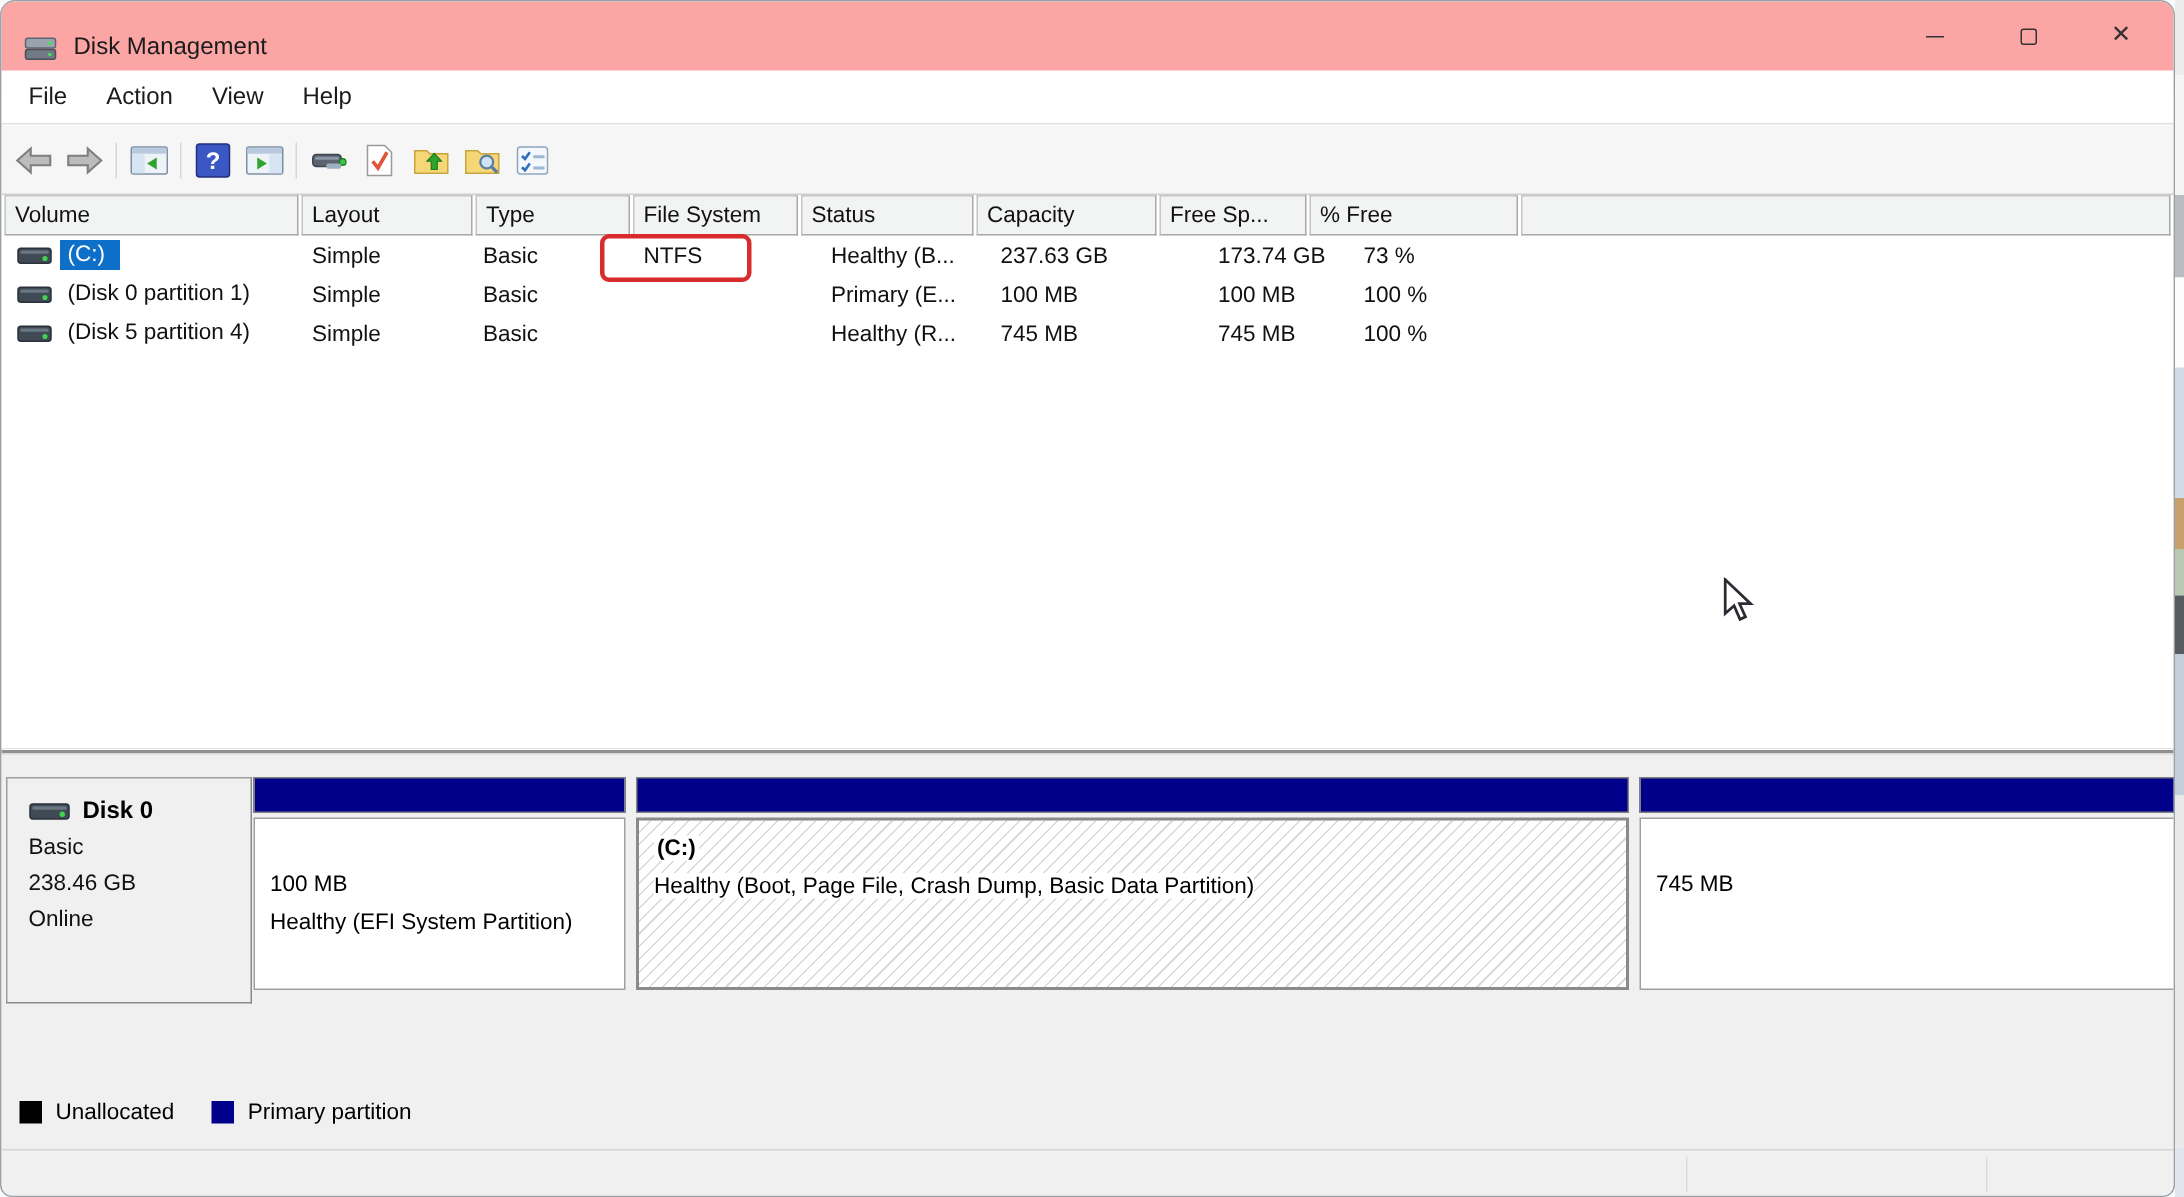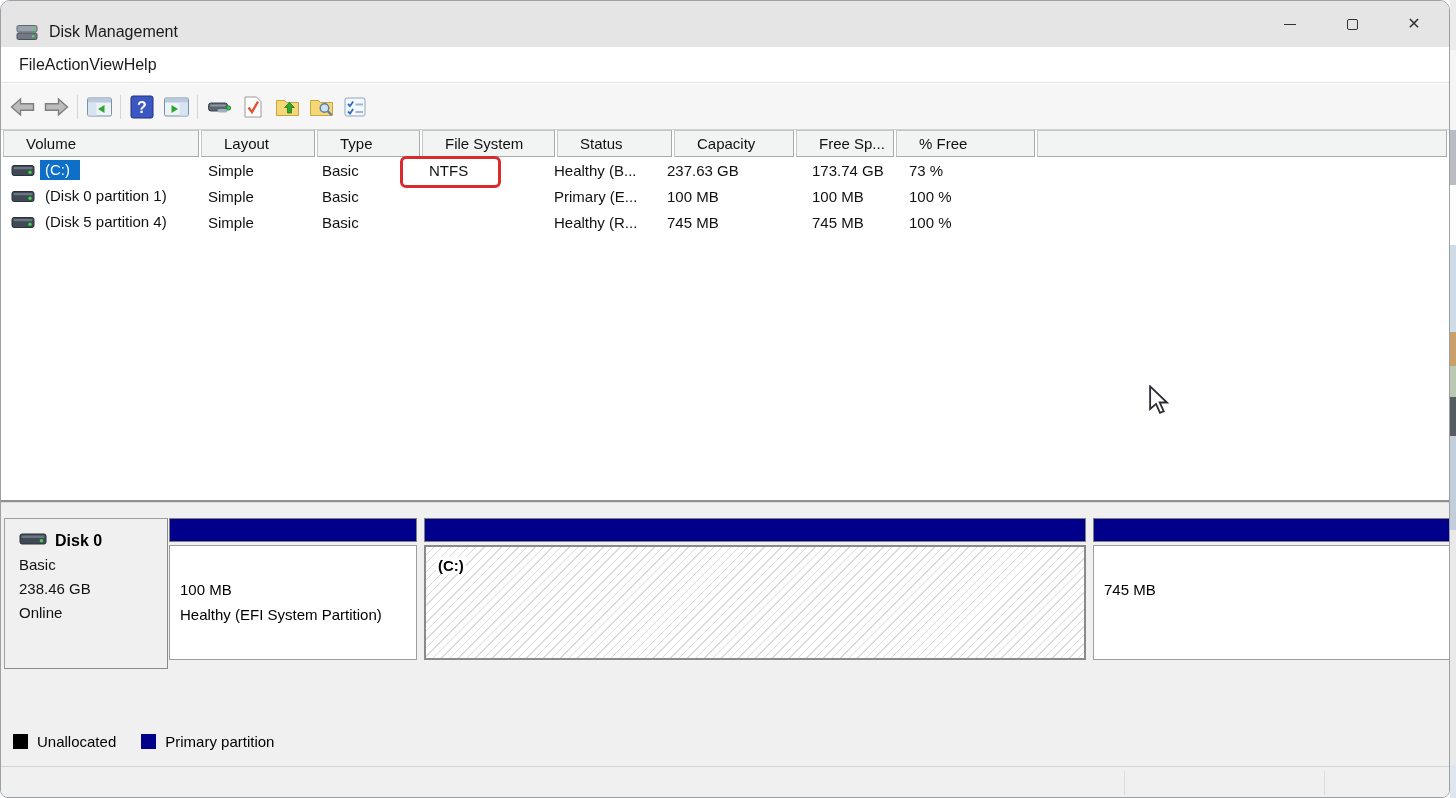--- a/index.html
+++ b/index.html
@@ -10,7 +10,7 @@
   #window { position:absolute; left:0; top:0; width:1450px; height:798px; background:#ffffff;
             border:1px solid #9aa0a6; border-radius:10px 10px 8px 8px; overflow:hidden; }
 
-  .titlebar { position:absolute; left:0; top:0; width:100%; height:62px; background:#e5e5e5; display:flex; align-items:center; }
+  .titlebar { position:absolute; left:0; top:0; width:100%; height:62px; background:#fca5a5; display:flex; align-items:center; }
   .titlebar .app-icon { margin-left:15px; display:flex; }
   .titlebar .title { margin-left:11px; font-size:16px; color:#1b1b1b; }
   .win-controls { position:absolute; right:4px; top:0; height:46px; display:flex; }

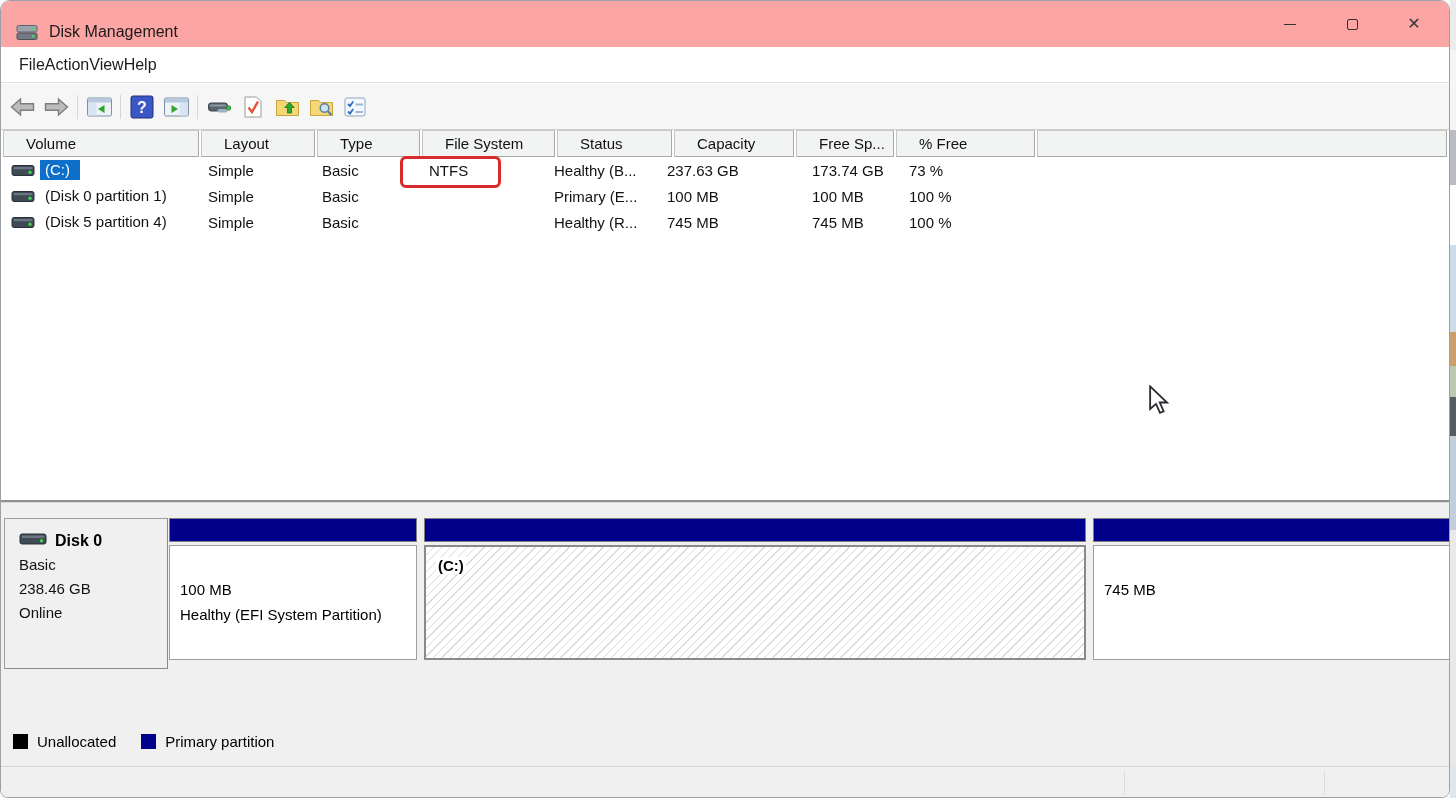--- a/index.html
+++ b/index.html
@@ -20,7 +20,7 @@
   .glyph-close { font-size:16px; line-height:1; color:#333; }
 
   .menubar { position:absolute; left:0; top:46px; width:100%; height:36px; background:#ffffff; border-bottom:1px solid #e0e0e0;
-             display:flex; align-items:center; padding-left:18px; }
+             display:flex; align-items:center; padding-left:18px; gap:26px; }
   .menu-item { font-size:16px; color:#1b1b1b; }
 
   .toolbar { position:absolute; left:0; top:83px; width:100%; height:46px; background:#f6f6f6; border-bottom:1px solid #cfcfcf;

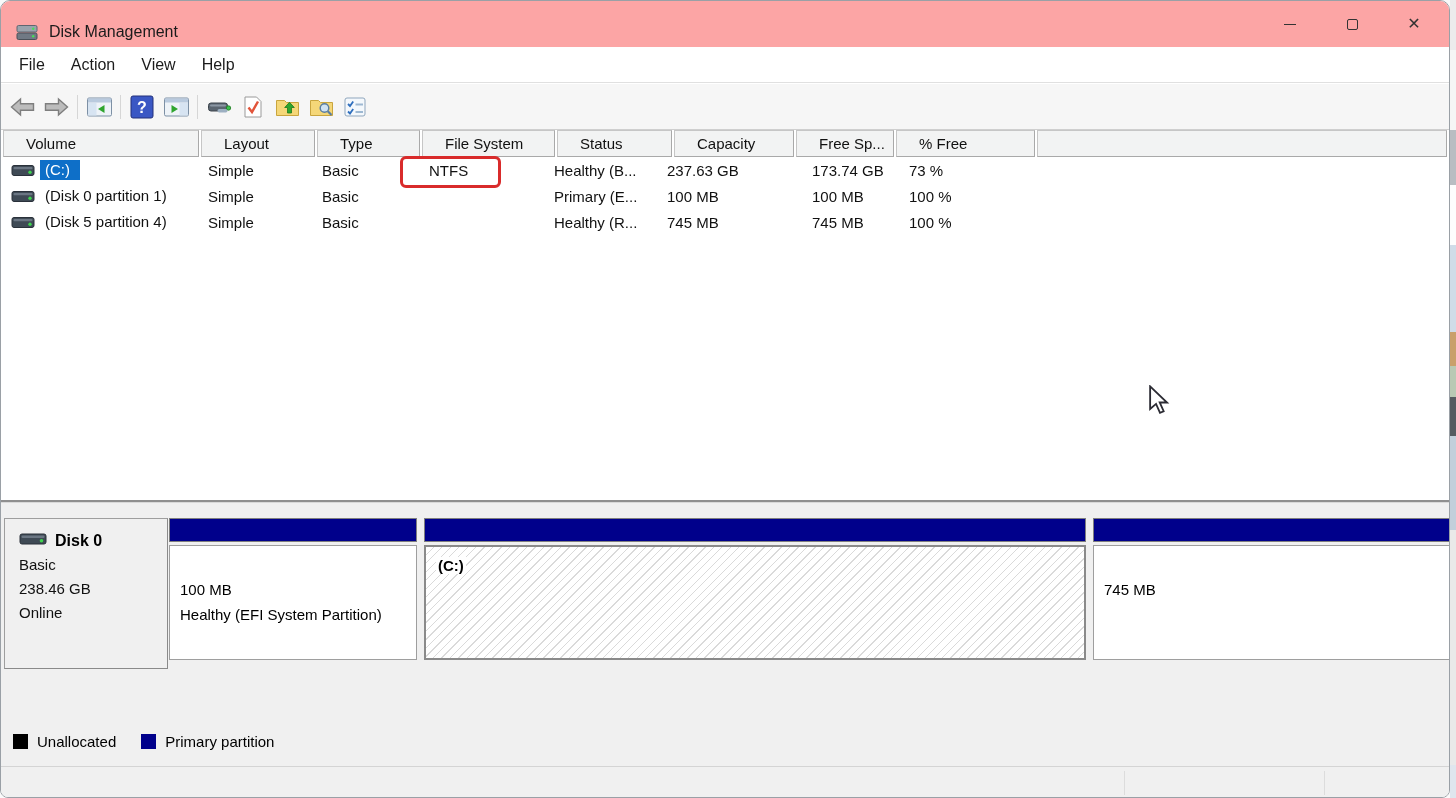--- a/index.html
+++ b/index.html
@@ -32,7 +32,7 @@
   .list-pane { position:absolute; left:0; top:129px; width:100%; height:369px; background:#ffffff; }
   .list-header { position:absolute; left:2px; top:0; right:2px; height:27px; display:flex; }
   .hcell { background:#f2f3f3; border:1px solid #a9a9a9; border-left-color:#c6c6c6; border-top-color:#c6c6c6;
-           margin-right:2px; font-size:15px; color:#111; display:flex; align-items:center; padding-left:22px; }
+           margin-right:2px; font-size:15px; color:#111; display:flex; align-items:center; padding-left:6px; }
   .hcell.fill { flex:1; margin-right:0; }
   .list-rows { position:absolute; left:2px; top:27px; right:2px; }
   .lrow { height:26px; display:flex; align-items:center; font-size:15px; color:#111; }

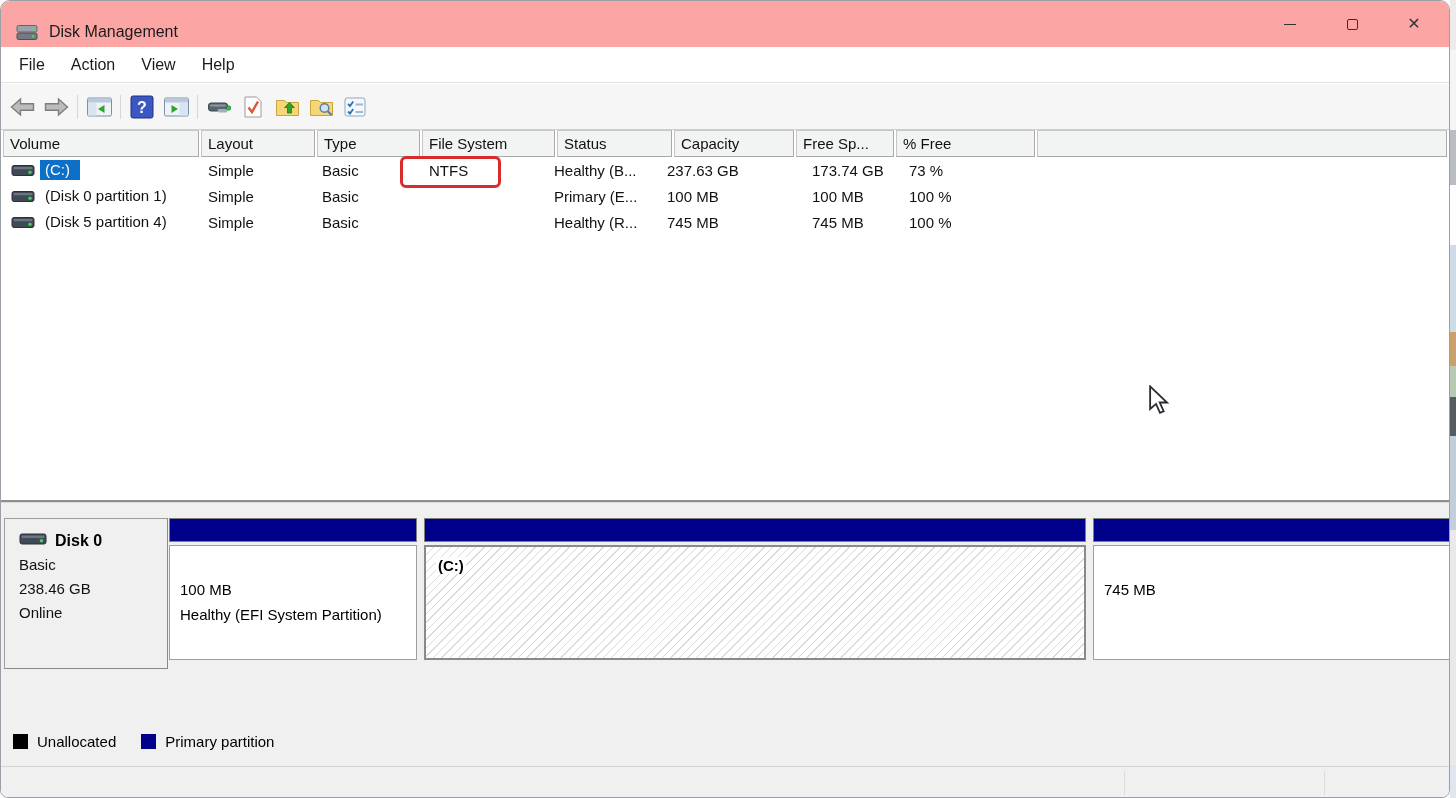--- a/index.html
+++ b/index.html
@@ -204,7 +204,7 @@
         <div class="hcell" style="width:196px">Volume</div>
         <div class="hcell" style="width:114px">Layout</div>
         <div class="hcell" style="width:103px">Type</div>
-        <div class="hcell" style="width:133px">File System</div>
+        <div class="hcell" style="width:110px">File System</div>
         <div class="hcell" style="width:115px">Status</div>
         <div class="hcell" style="width:120px">Capacity</div>
         <div class="hcell" style="width:98px">Free Sp...</div>

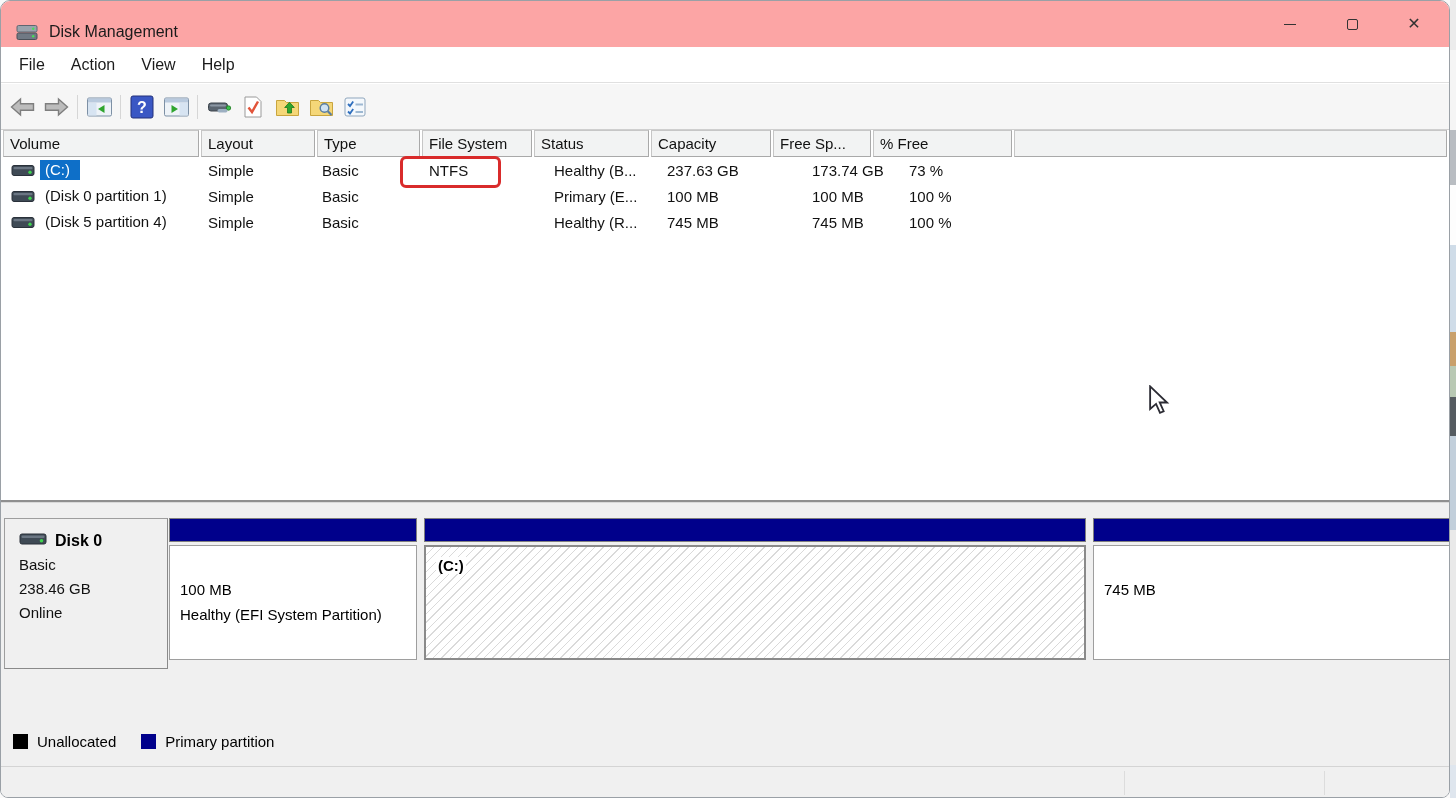--- a/index.html
+++ b/index.html
@@ -58,7 +58,7 @@
   .graphic-pane { position:absolute; left:0; top:502px; width:100%; height:263px; background:#f0f0f0; }
   .disk-info { position:absolute; left:3px; top:15px; width:164px; height:151px; background:#f0f0f0;
                border:1px solid #9e9e9e; border-right-color:#8a8a8a; border-bottom-color:#8a8a8a; padding:13px 0 0 14px; }
-  .disk-title-row { display:flex; gap:8px; margin-bottom:3px; }
+  .disk-title-row { display:flex; align-items:center; gap:8px; margin-bottom:3px; }
   .disk-title { font-size:16px; font-weight:bold; color:#000; }
   .disk-line { font-size:15px; color:#111; line-height:24px; }
 

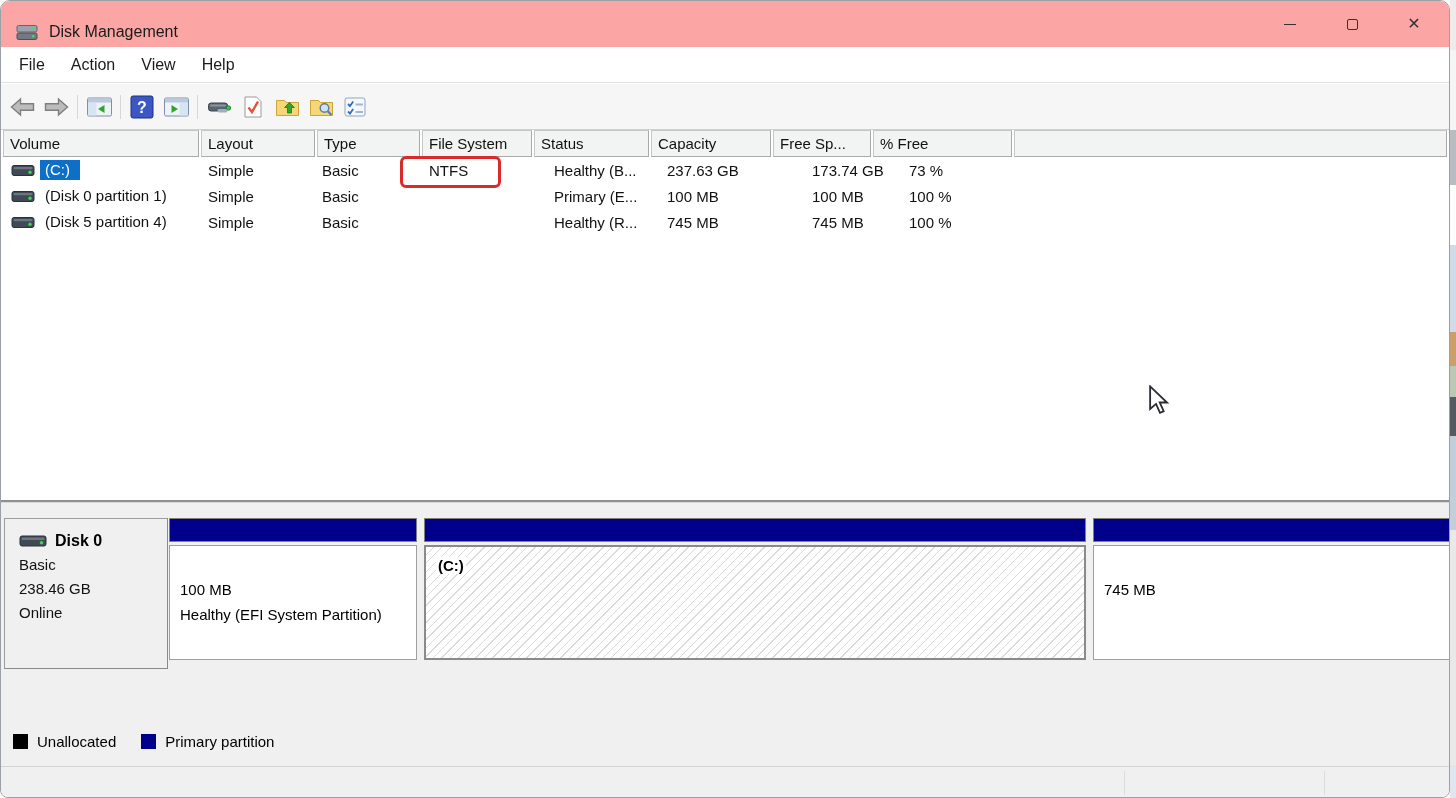--- a/index.html
+++ b/index.html
@@ -304,6 +304,7 @@
           <div class="pbar"></div>
           <div class="pbody hatched">
             <div class="pline pname"><span>(C:)</span></div>
+            <div class="pline"><span>Healthy (Boot, Page File, Crash Dump, Basic Data Partition)</span></div>
           </div>
         </div>
 

